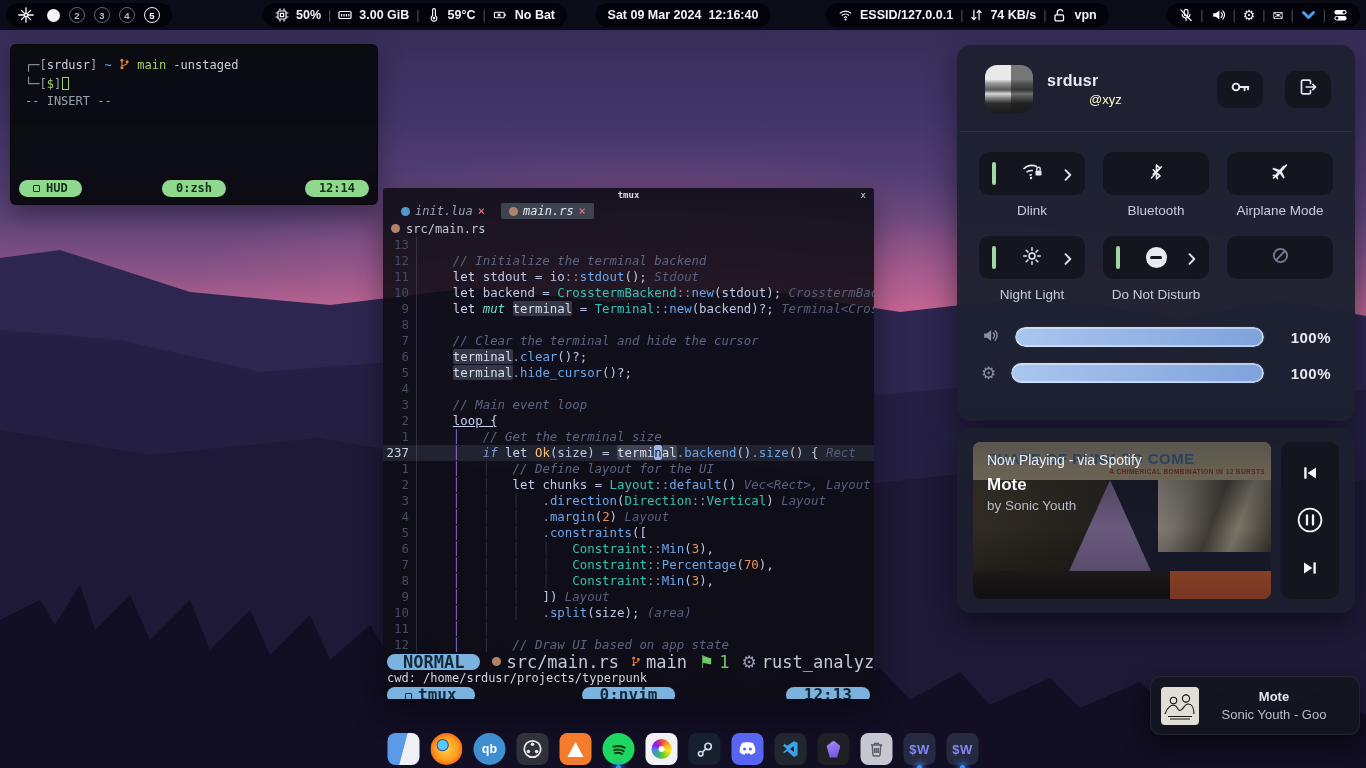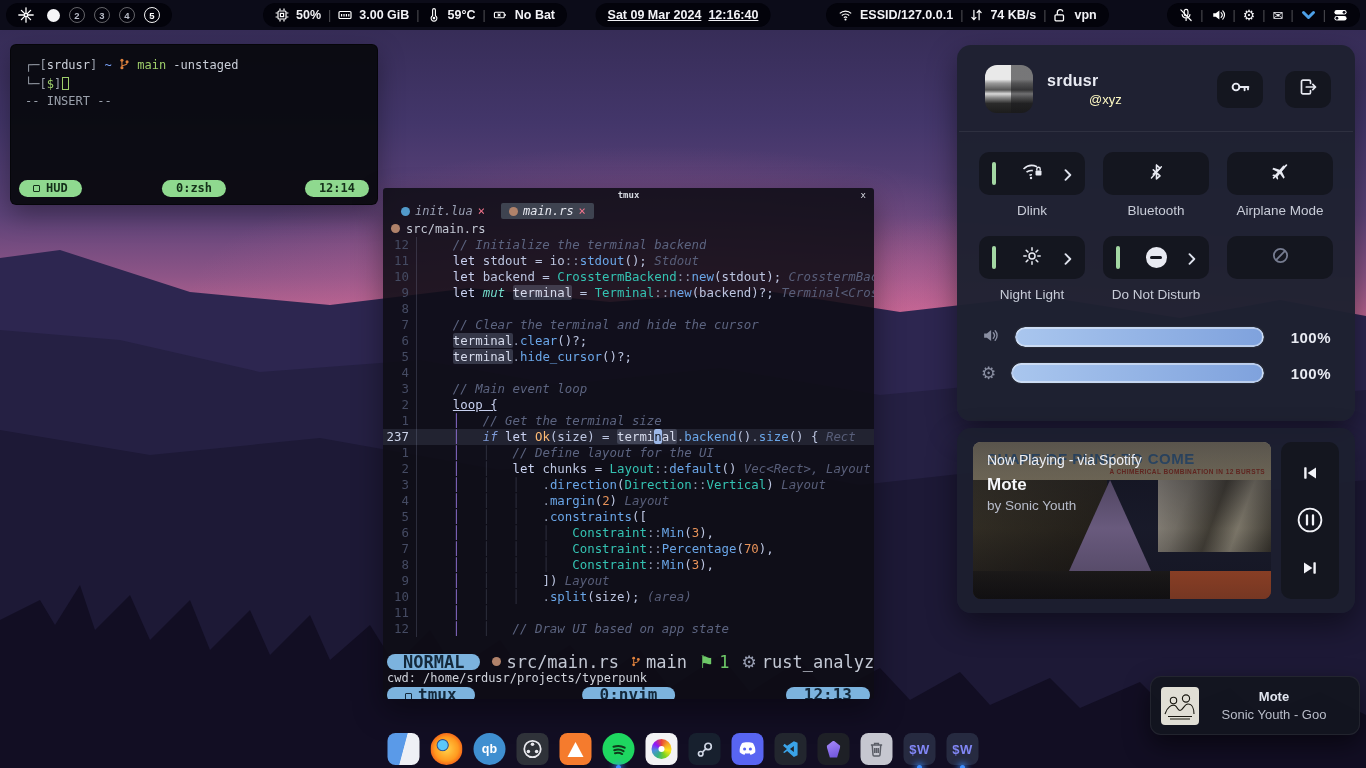--- a/index.html
+++ b/index.html
@@ -242,7 +242,7 @@
     <span>No Bat</span>
   </div>
 
-  <div class="tb-group" style="left:50%; transform:translateX(-50%);text-decoration:underline;">
+  <div class="tb-group" style="left:50%; transform:translateX(-50%);">
     <span>Sat 09 Mar 2024</span>
     <span>12:16:40</span>
   </div>

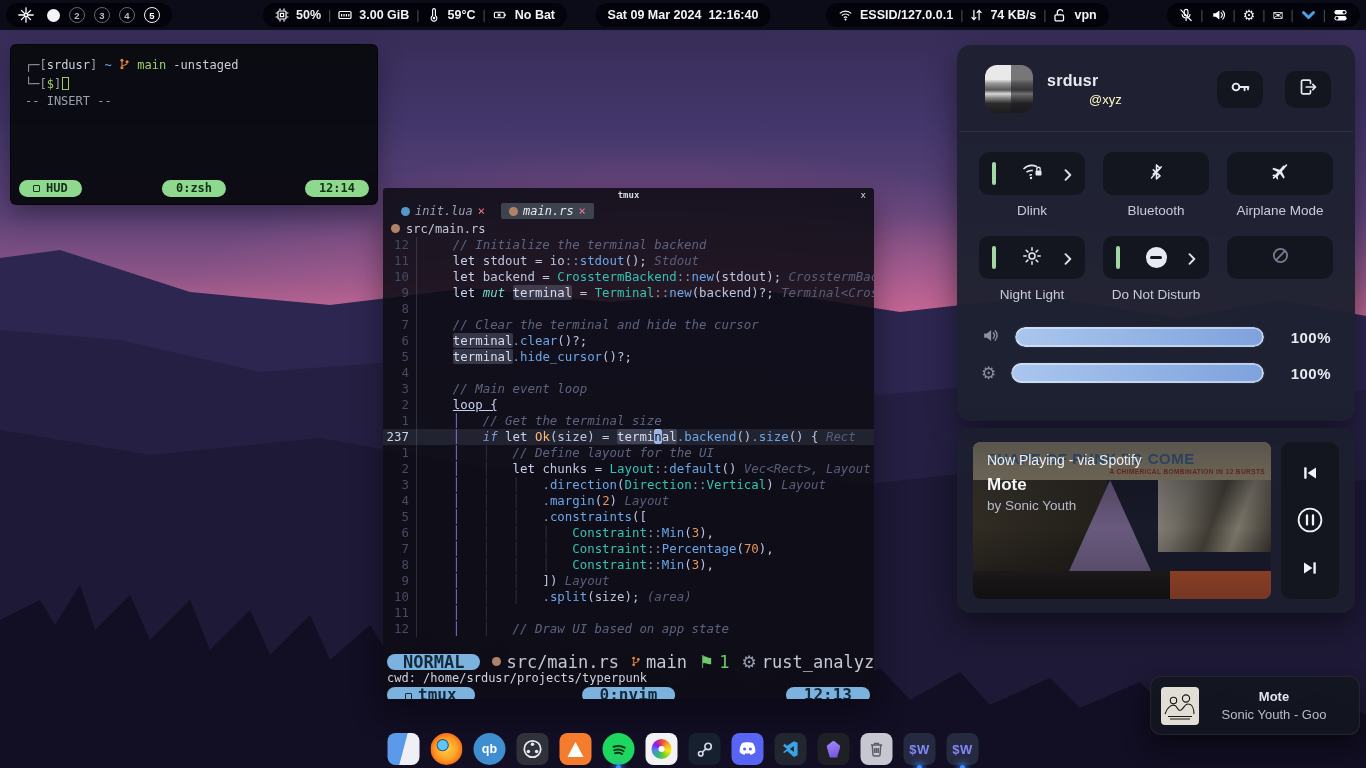--- a/index.html
+++ b/index.html
@@ -359,6 +359,7 @@
     <span>src/main.rs</span>
   </div>
   <div class="code-area">
+      <div class="code-row"><span class="gut">13</span><span class="code-text"></span></div>
       <div class="code-row"><span class="gut">12</span><span class="code-text"><span class="tk-p">    </span><span class="tk-c">// Initialize the terminal backend</span></span></div>
       <div class="code-row"><span class="gut">11</span><span class="code-text"><span class="tk-p">    </span><span class="tk-k">let</span><span class="tk-p"> stdout = io</span><span class="tk-o">::</span><span class="tk-f">stdout</span><span class="tk-p">();</span><span class="tk-h"> Stdout</span></span></div>
       <div class="code-row"><span class="gut">10</span><span class="code-text"><span class="tk-p">    </span><span class="tk-k">let</span><span class="tk-p"> backend = </span><span class="tk-t">CrosstermBackend</span><span class="tk-o">::</span><span class="tk-f">new</span><span class="tk-p">(stdout);</span><span class="tk-h"> CrosstermBackend&lt;Stdout</span></span></div>

